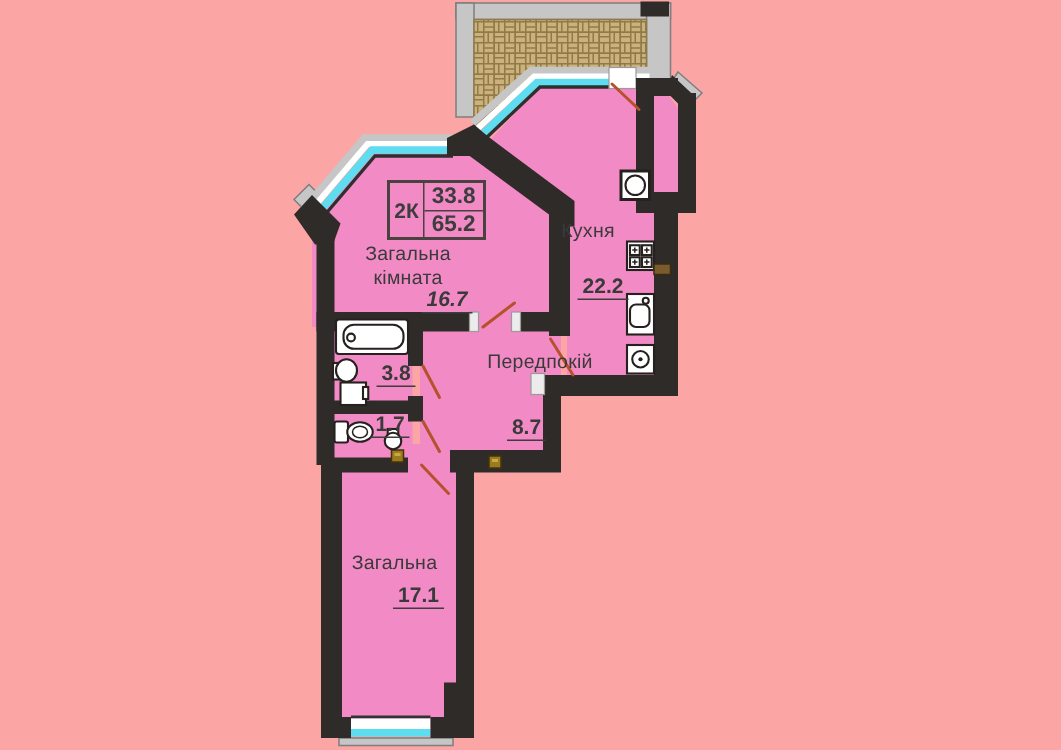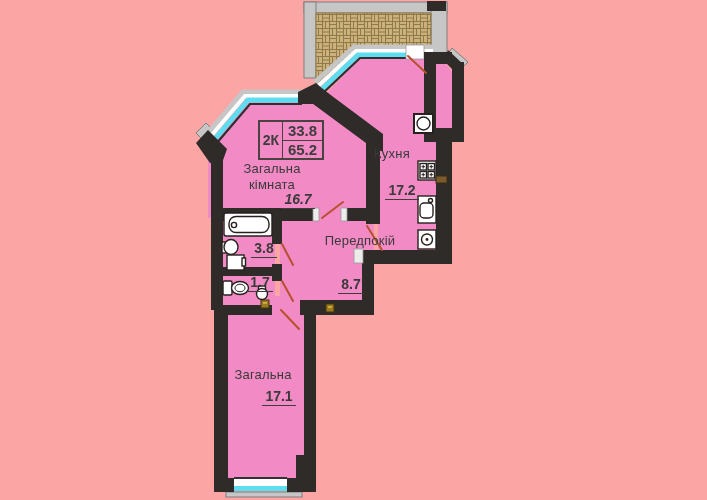--- a/index.html
+++ b/index.html
@@ -204,7 +204,7 @@
   <div class="lbl area-wrap" style="left:278px;top:191px;width:40px;font-style:italic;"><span>16.7</span></div>
 
   <div class="lbl room-name" style="left:364px;top:146px;width:56px;">Кухня</div>
-  <div class="lbl area-wrap" style="left:382px;top:182px;width:40px;"><span>17.2</span></div>
+  <div class="lbl area-wrap" style="left:382px;top:182px;width:40px;"><span>22.2</span></div>
 
   <div class="lbl room-name" style="left:287px;top:233px;width:76px;margin-left:35px;">Передпокій</div>
   <div class="lbl area-wrap" style="left:334px;top:276px;width:34px;"><span>8.7</span></div>

